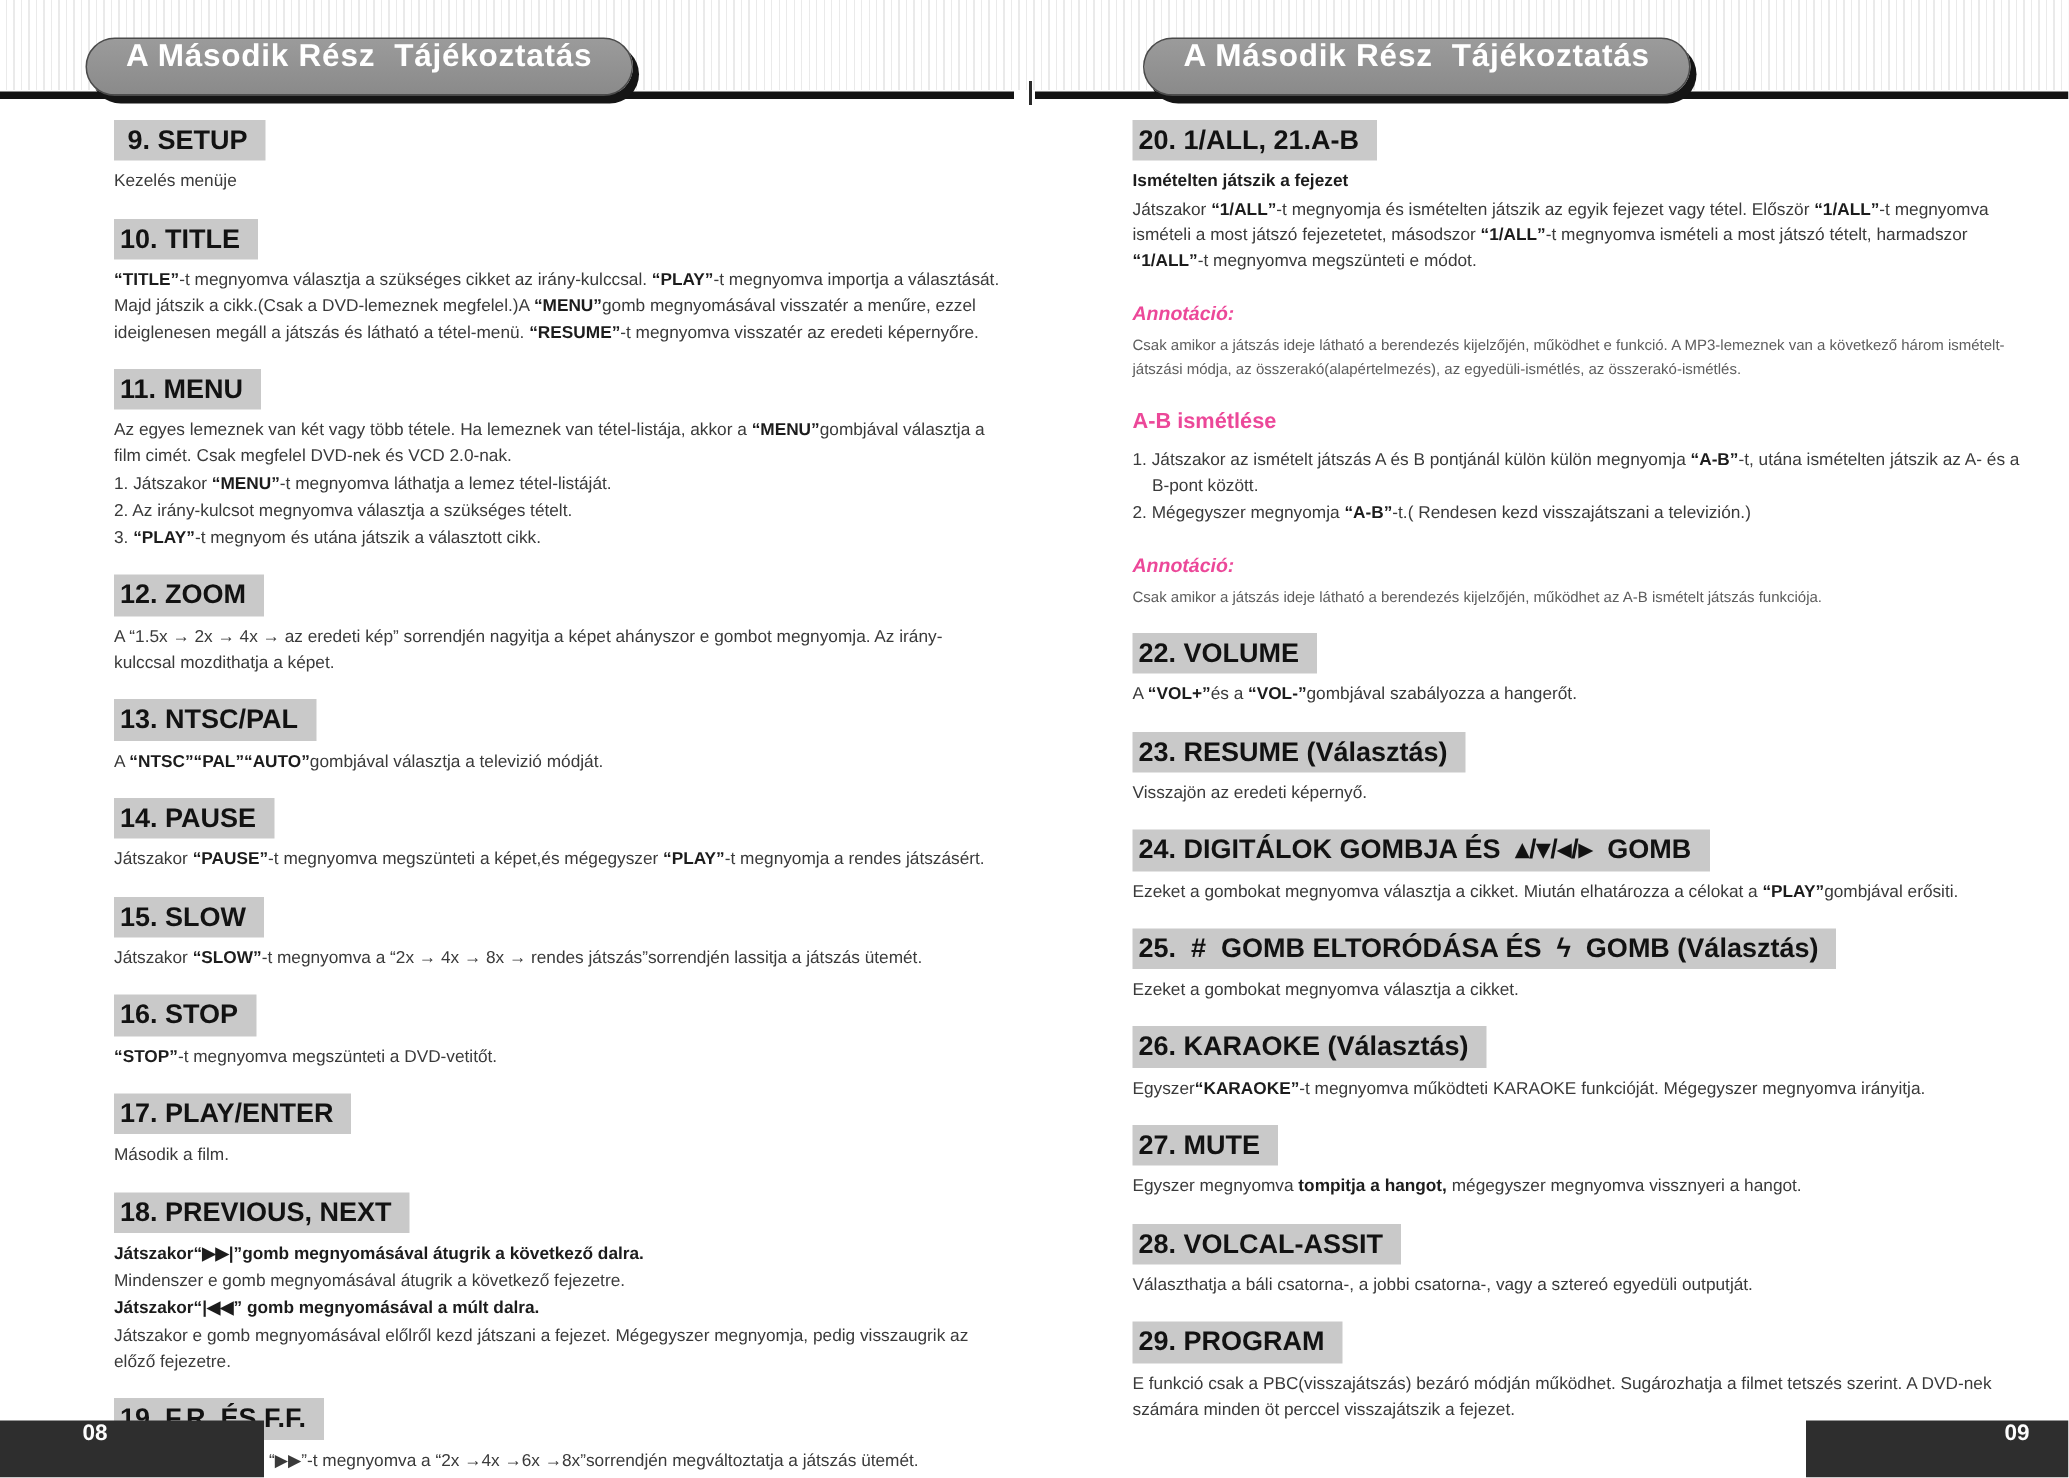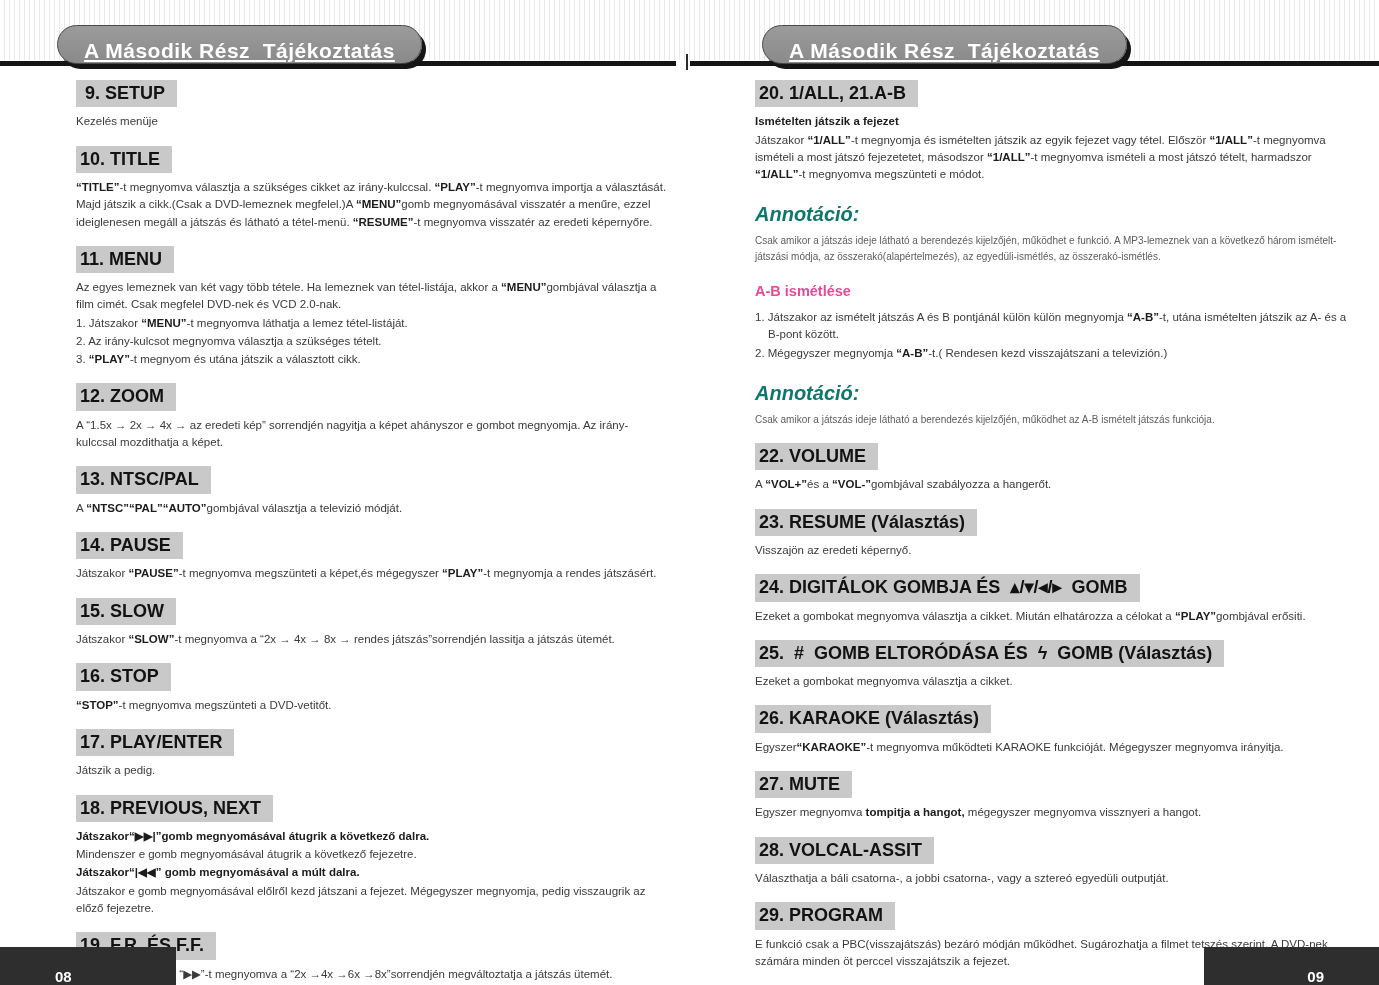--- a/index.html
+++ b/index.html
@@ -24,7 +24,7 @@
     border-radius:20px;border:1px solid #4a4a4a;
     box-shadow:4px 5px 0 #151515;
     color:#fff;font-weight:bold;font-size:21px;letter-spacing:.5px;
-    display:flex;align-items:flex-end;padding:0 26px;white-space:pre;text-decoration:underline;
+    display:flex;align-items:flex-start;padding:0 26px;white-space:pre;
   }
   .badge-left{left:57px;}
   .badge-right{left:762px;}

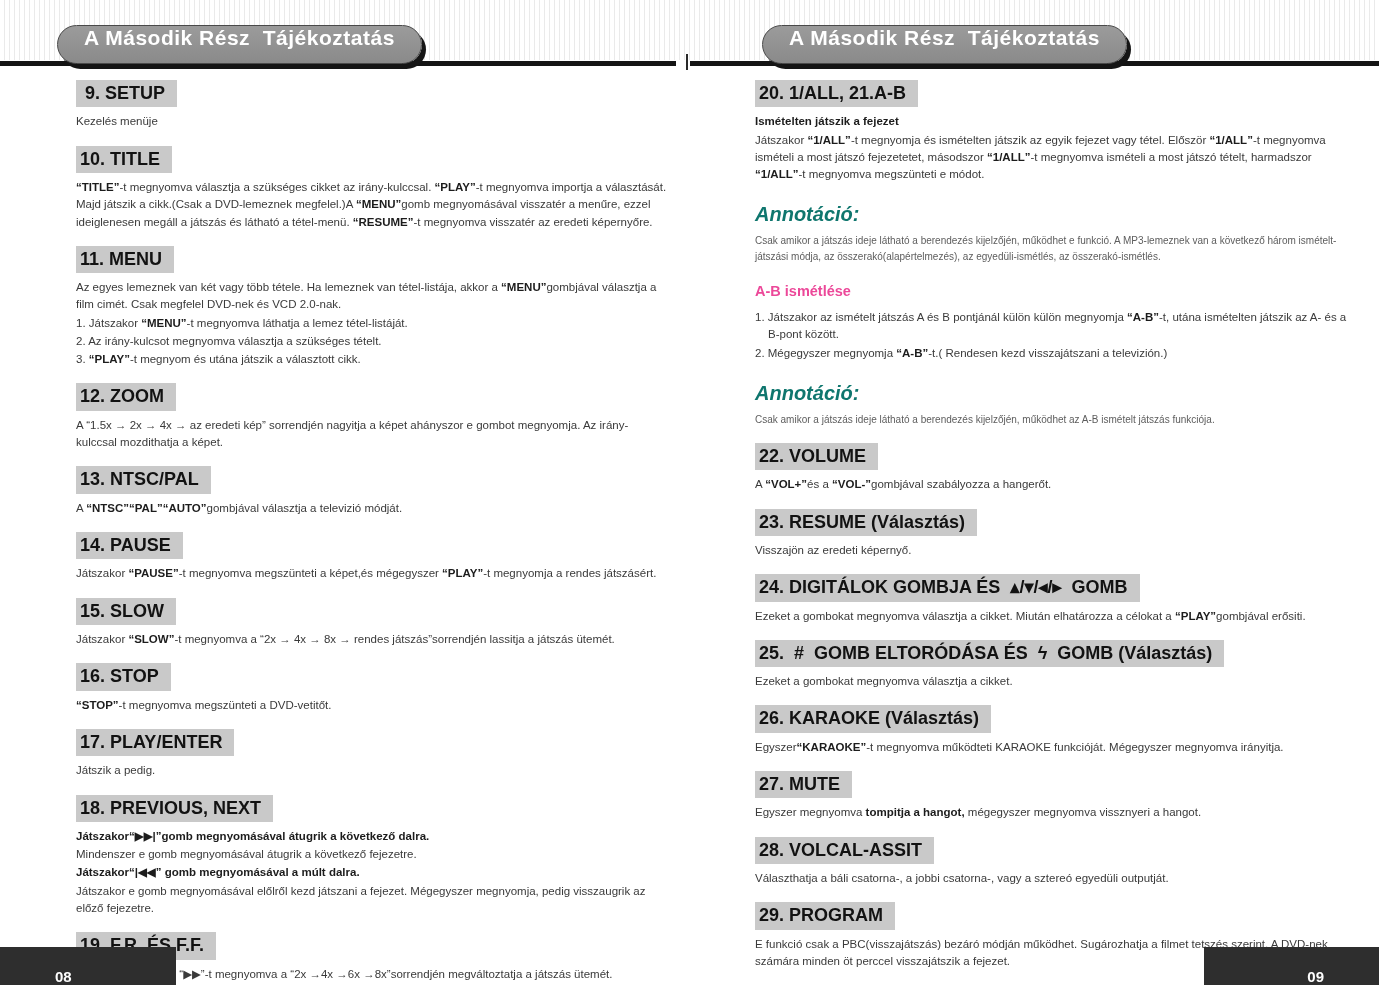--- a/index.html
+++ b/index.html
@@ -41,7 +41,7 @@
   p b{color:#1c1c1c;margin-top:36px;}
   .p-bold{font-weight:bold;color:#1c1c1c;}
   .p-subhead{font-weight:bold;color:#ec4899;font-size:14.5px;margin:16px 0 6px 0;}
-  .p-annotation-head{font-weight:bold;font-style:italic;color:#0f766e;font-size:20px;margin:16px 0 4px 0;}
+  .p-annotation-head{font-weight:bold;font-style:italic;color:#ec4899;font-size:13px;margin:16px 0 4px 0;}
   .p-annotation{font-size:10px;color:#5d5d5d;line-height:1.6;}
   .p-numbered{padding-left:13px;text-indent:-13px;}
   .pagebar{

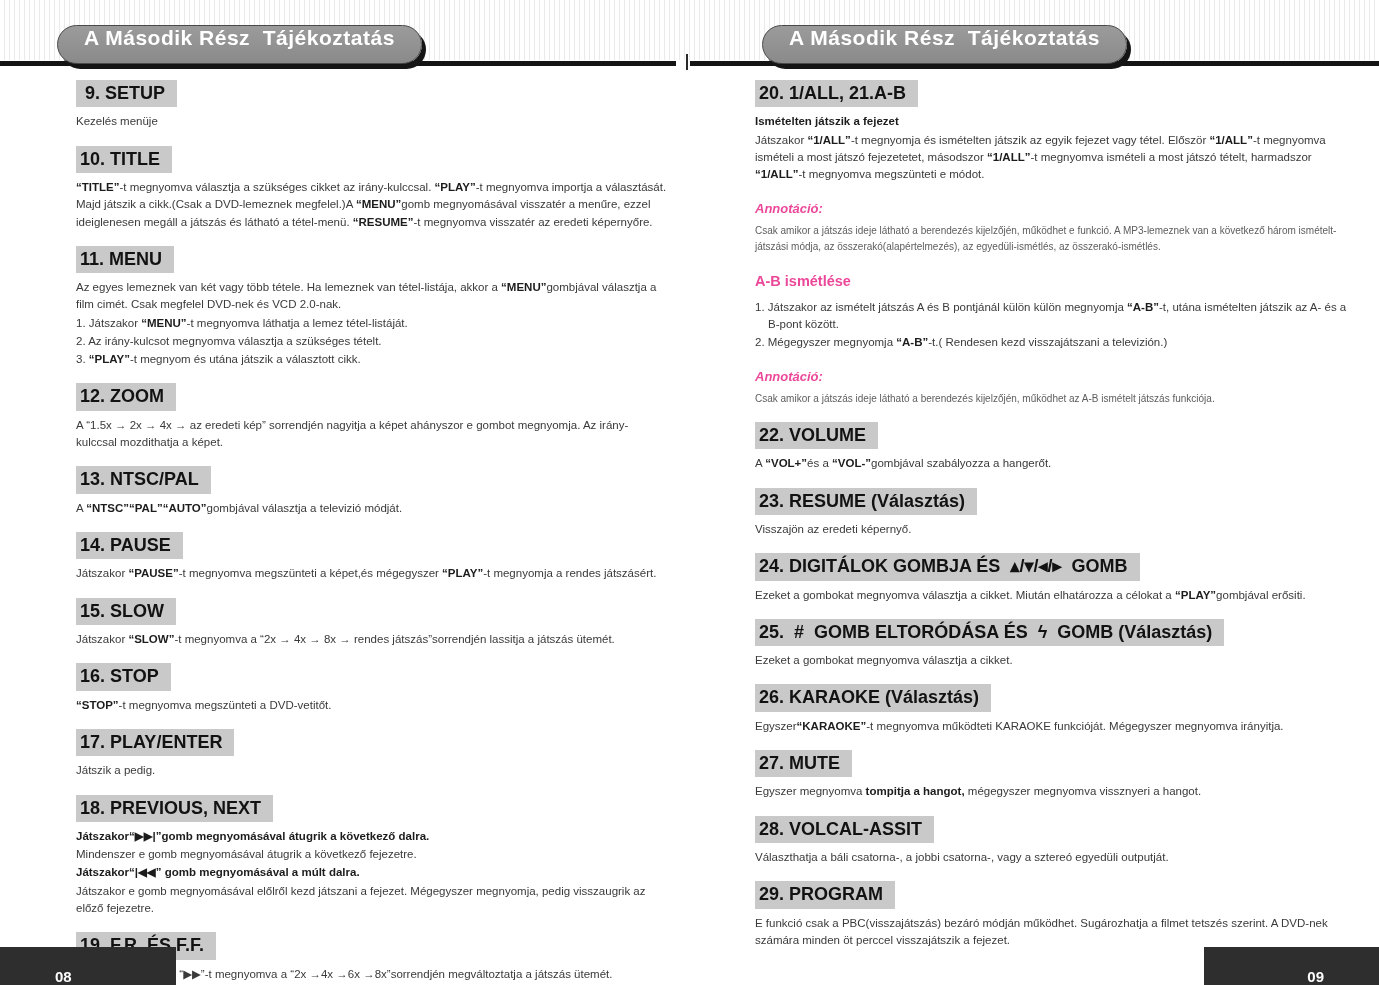--- a/index.html
+++ b/index.html
@@ -76,7 +76,7 @@
     <section class="manual-section"><h3 class="sec-title">14. PAUSE</h3><p class="p-normal">Játszakor <b>“PAUSE”</b>-t megnyomva megszünteti a képet,és mégegyszer <b>“PLAY”</b>-t megnyomja a rendes játszásért.</p></section>
     <section class="manual-section"><h3 class="sec-title">15. SLOW</h3><p class="p-normal">Játszakor <b>“SLOW”</b>-t megnyomva a “2x → 4x → 8x → rendes játszás”sorrendjén lassitja a játszás ütemét.</p></section>
     <section class="manual-section"><h3 class="sec-title">16. STOP</h3><p class="p-normal"><b>“STOP”</b>-t megnyomva megszünteti a DVD-vetitőt.</p></section>
-    <section class="manual-section"><h3 class="sec-title">17. PLAY/ENTER</h3><p class="p-normal"> Játszik a pedig.</p></section>
+    <section class="manual-section"><h3 class="sec-title">17. PLAY/ENTER</h3><p class="p-normal"> Második a film.</p></section>
     <section class="manual-section"><h3 class="sec-title">18. PREVIOUS, NEXT</h3><p class="p-bold">Játszakor“▶▶|”gomb megnyomásával átugrik a következő dalra.</p><p class="p-normal">Mindenszer e gomb megnyomásával átugrik a következő fejezetre.</p><p class="p-bold">Játszakor“|◀◀” gomb megnyomásával a múlt dalra.</p><p class="p-normal">Játszakor e gomb megnyomásával előlről kezd játszani a fejezet. Mégegyszer megnyomja, pedig visszaugrik az előző fejezetre.</p></section>
     <section class="manual-section"><h3 class="sec-title">19. F.R. ÉS F.F.</h3><p class="p-normal">Játszakor “◀◀”-t és “▶▶”-t megnyomva a “2x →4x →6x →8x”sorrendjén megváltoztatja a játszás ütemét.</p><p class="p-bold">“◀◀”:Hátra, “▶▶”:Előre.</p></section>
   </div>

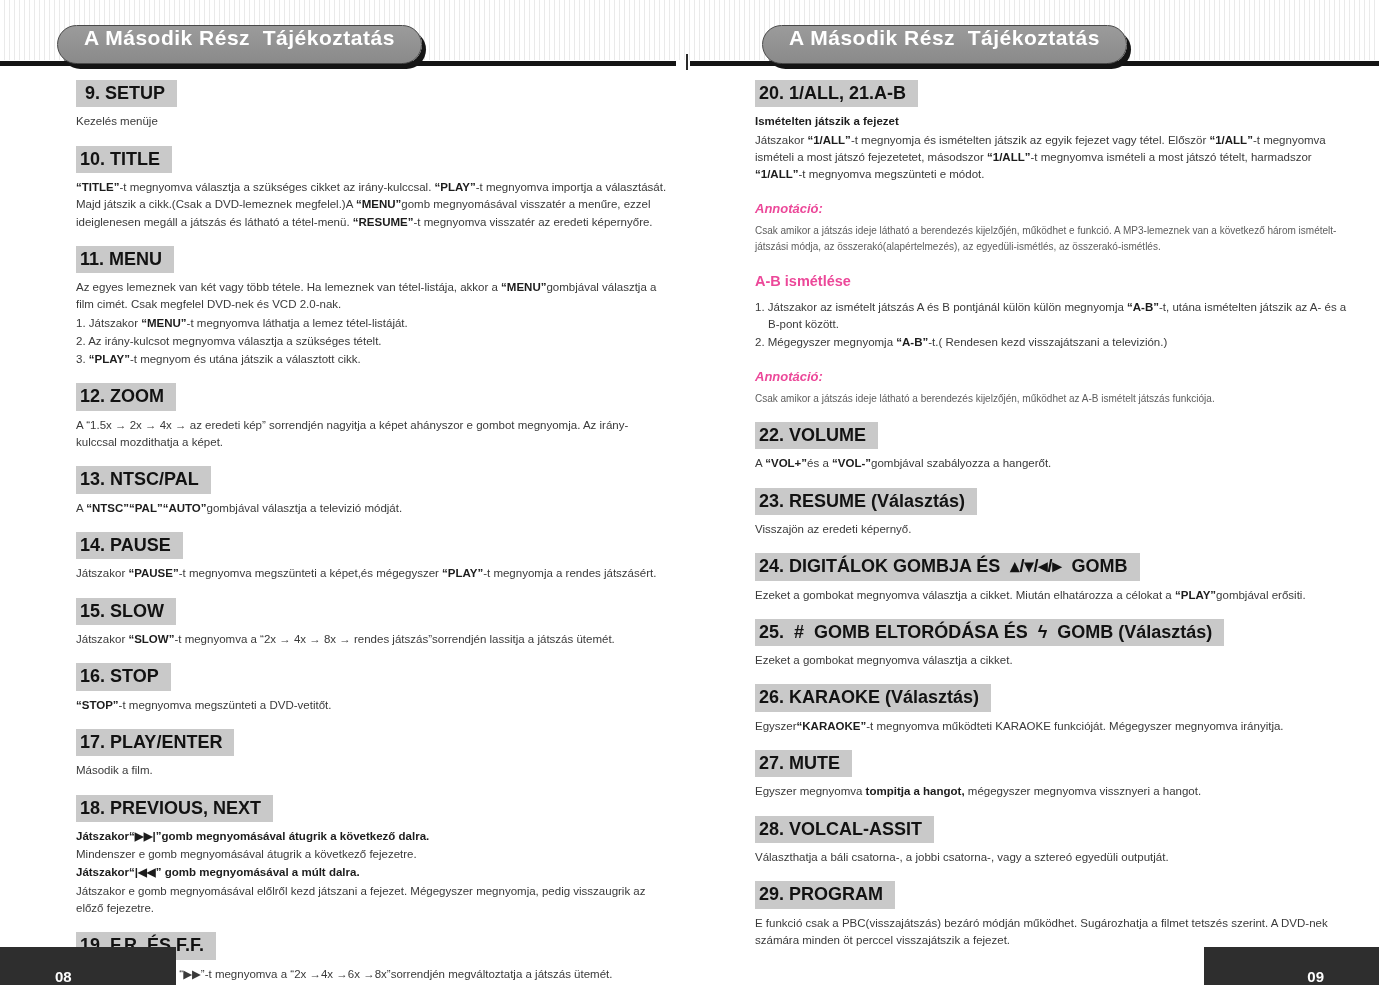--- a/index.html
+++ b/index.html
@@ -47,7 +47,7 @@
   .pagebar{
     position:absolute;top:947px;height:38px;background:#2e2e2e;
     color:#fdfdfd;font-weight:bold;font-size:15px;
-    display:flex;align-items:flex-end;box-sizing:border-box;
+    display:flex;align-items:flex-start;box-sizing:border-box;
   }
   .pagebar-left{left:0;width:176px;padding-left:55px;}
   .pagebar-right{left:1204px;width:175px;justify-content:flex-end;padding-right:55px;}

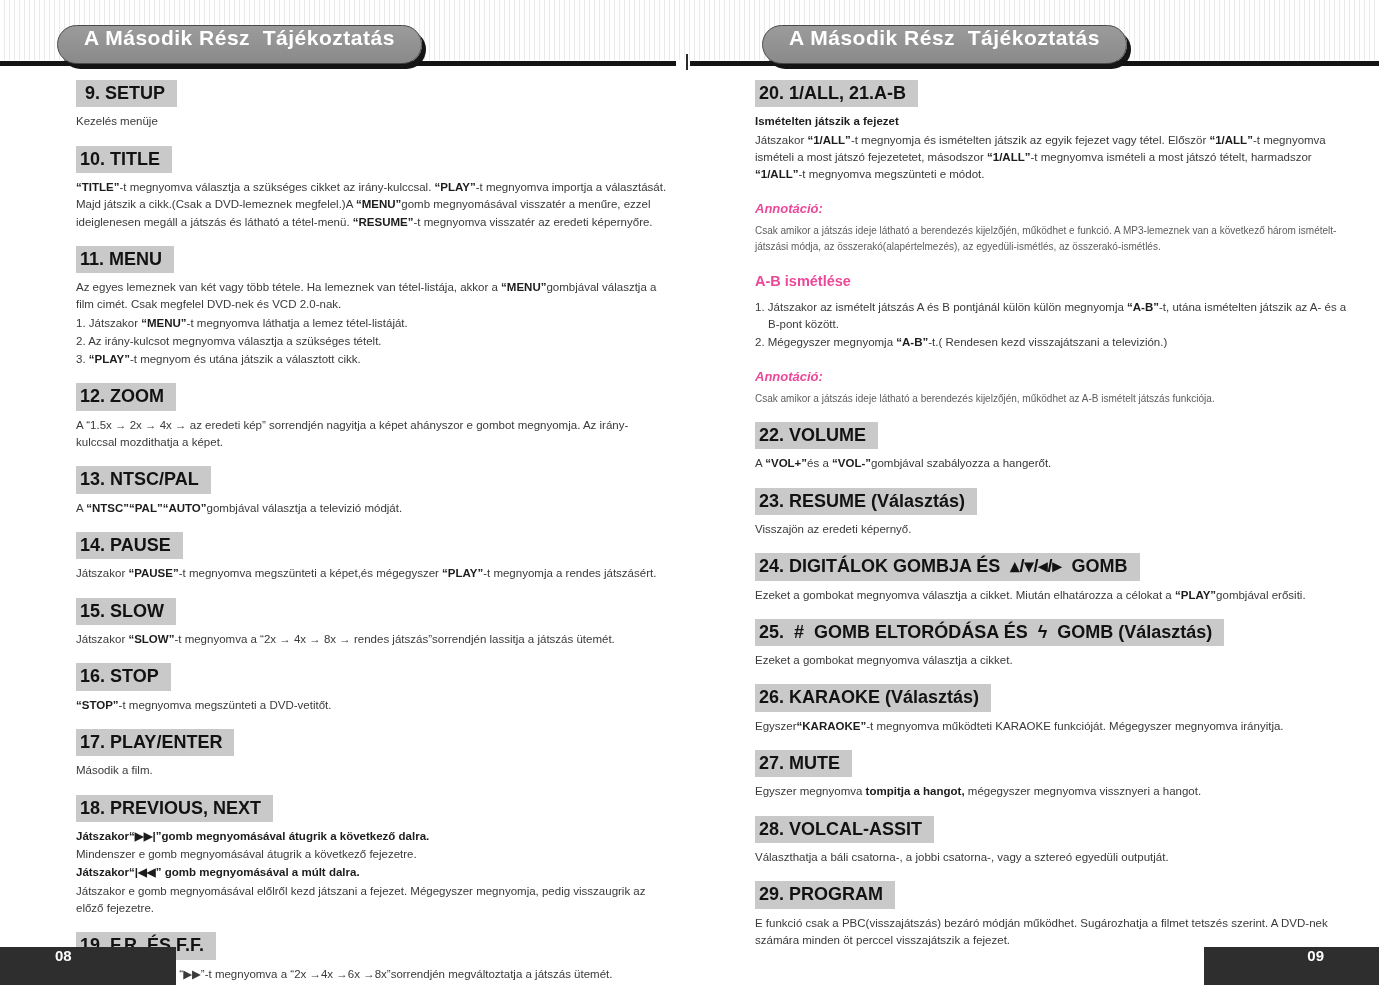--- a/index.html
+++ b/index.html
@@ -50,7 +50,7 @@
     display:flex;align-items:flex-start;box-sizing:border-box;
   }
   .pagebar-left{left:0;width:176px;padding-left:55px;}
-  .pagebar-right{left:1204px;width:175px;justify-content:flex-end;padding-right:55px;}
+  .pagebar-right{left:1204px;width:175px;justify-content:flex-end;padding-right:26px;}
 </style>
 </head>
 <body>

